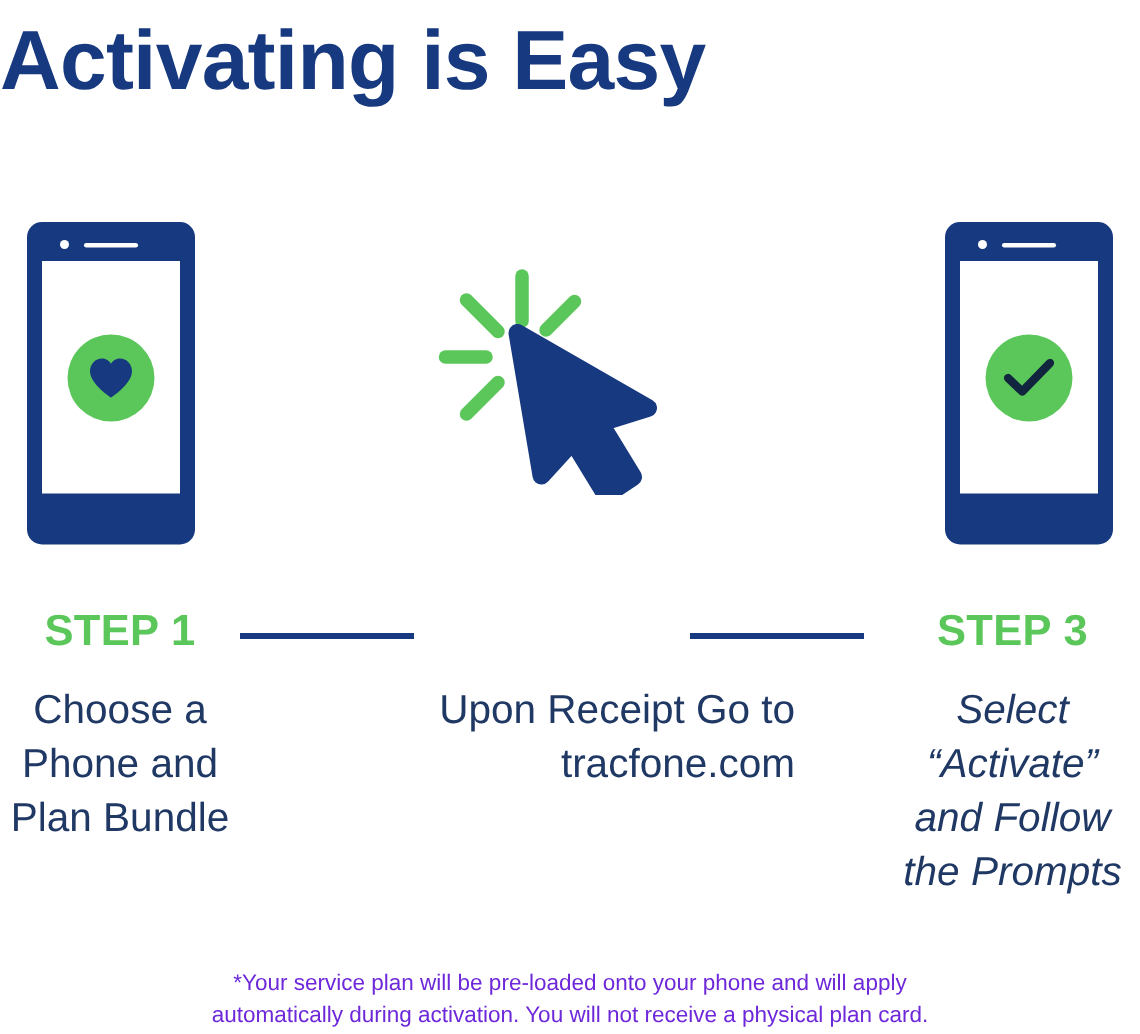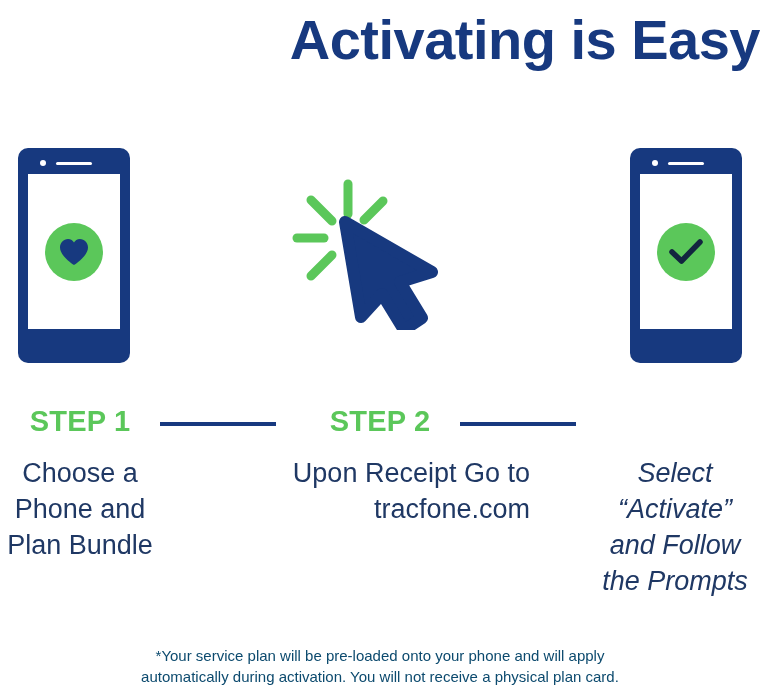--- a/index.html
+++ b/index.html
@@ -22,7 +22,7 @@
     top: 6px;
     left: 0;
     width: 760px;
-    text-align: right;
+    text-align: left;
     font-family: "Liberation Sans", sans-serif;
     font-weight: bold;
     font-size: 56px;

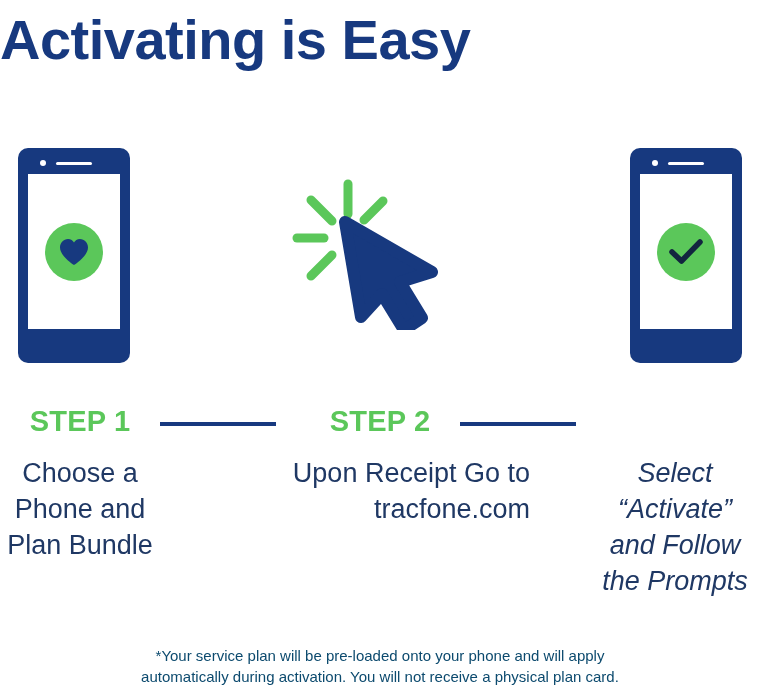--- a/index.html
+++ b/index.html
@@ -218,7 +218,6 @@
 <div class="steps-row">
   <div class="step-label s1">STEP 1</div>
   <div class="connector c1"></div>
-  <div class="step-label s2">STEP 2</div>
   <div class="connector c2"></div>
 </div>
 

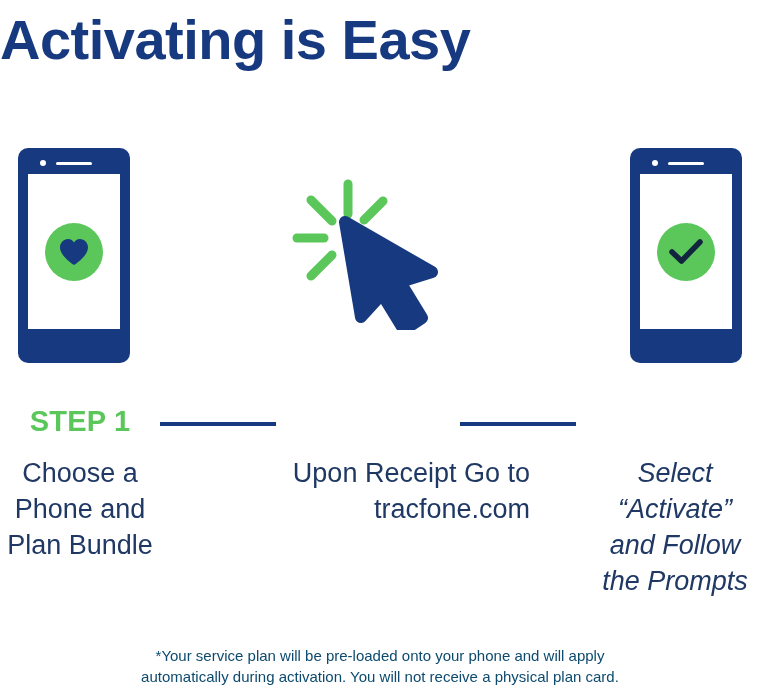--- a/index.html
+++ b/index.html
@@ -219,6 +219,7 @@
   <div class="step-label s1">STEP 1</div>
   <div class="connector c1"></div>
   <div class="connector c2"></div>
+  <div class="step-label s3">STEP 3</div>
 </div>
 
 <div class="desc d1">Choose a

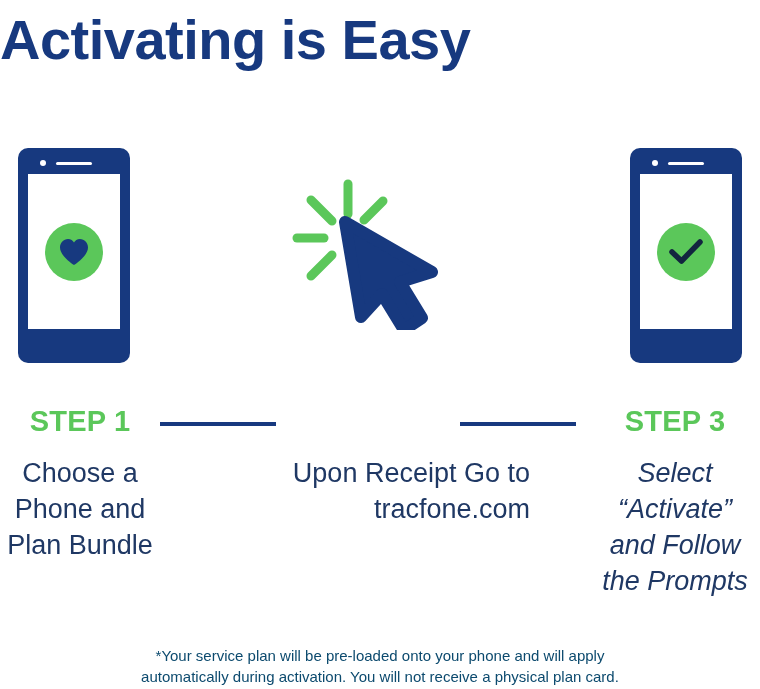--- a/index.html
+++ b/index.html
@@ -164,7 +164,7 @@
     font-family: "Liberation Sans", sans-serif;
     font-size: 15px;
     line-height: 21px;
-    color: #0c4a6e;
+    color: #6d28d9;
     white-space: pre-line;
   }
 </style>

